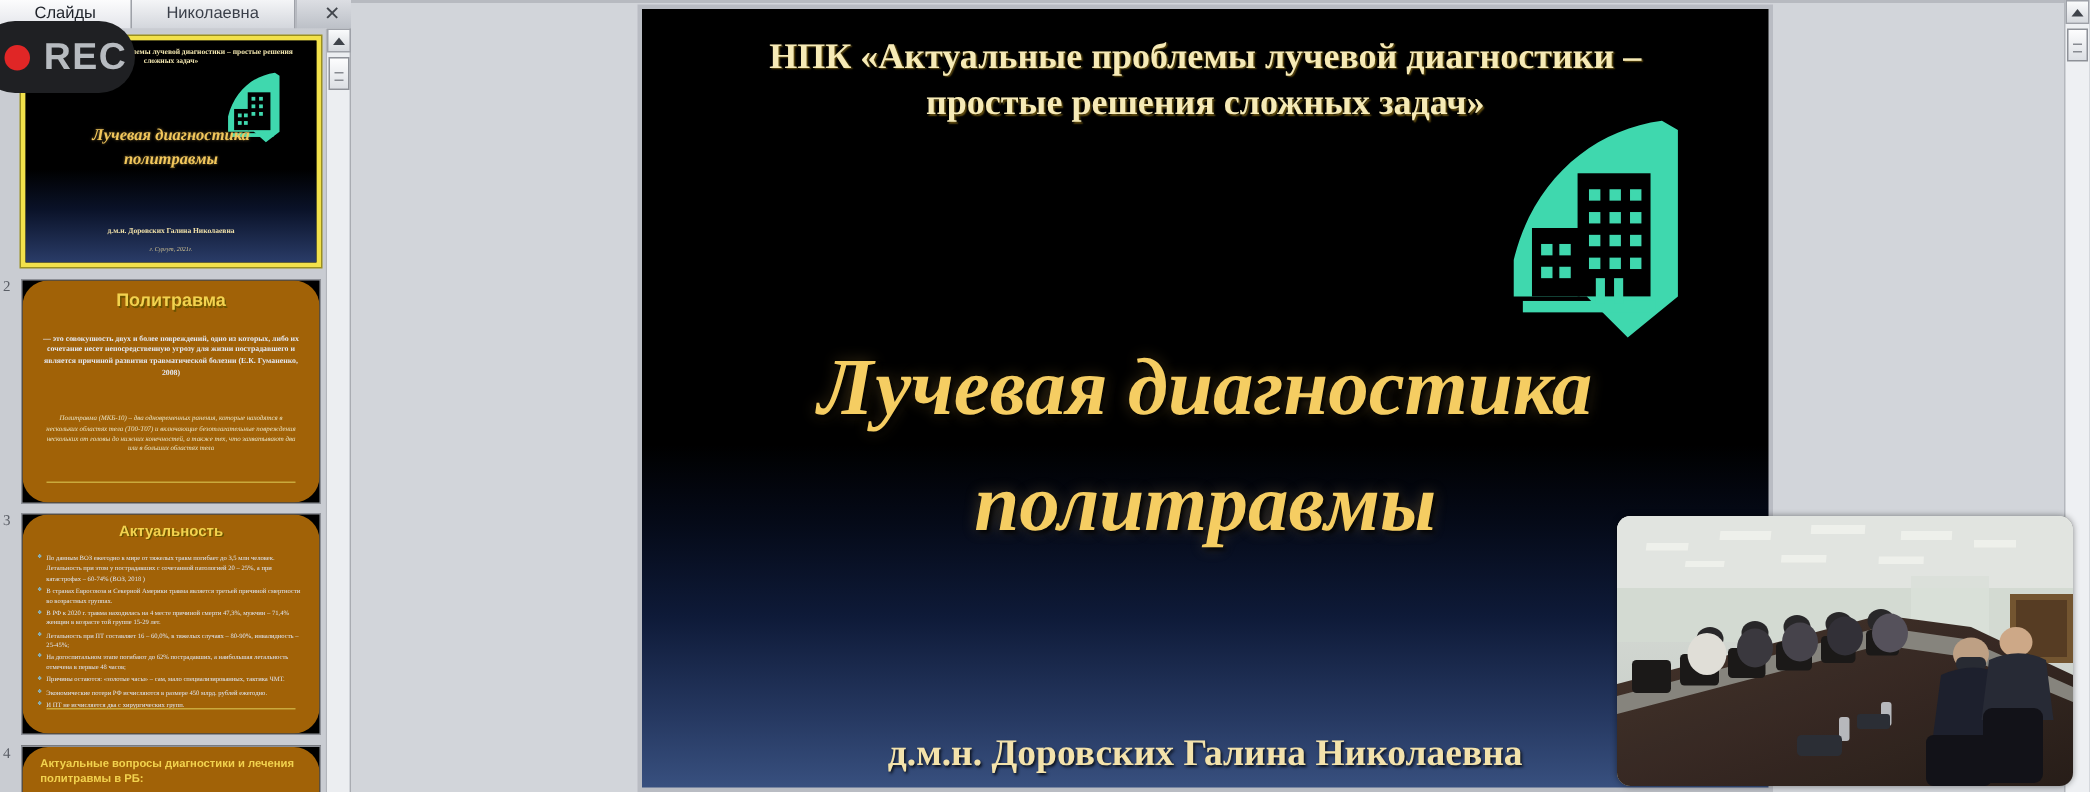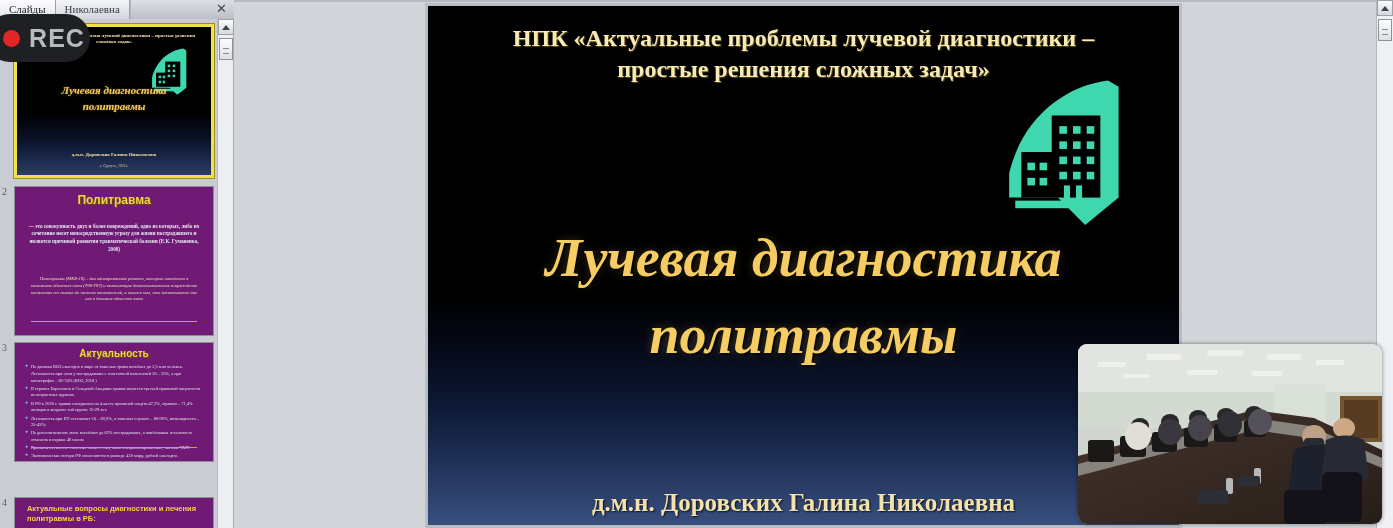--- a/index.html
+++ b/index.html
@@ -25,11 +25,10 @@
   .tab {
     height: 19px; line-height: 18px;
     font-size: 11px; color: #3a3f49;
-    padding: 0 9px;
+    padding: 0 23px;
     border-right: 1px solid #9ea1a8;
     background: linear-gradient(#f4f5f7, #d3d6dc);
     white-space: nowrap;
-    font-family: Liberation Serif, serif;
   }
   .tab.active {
     background: linear-gradient(#fcfcfd, #e3e5ea);

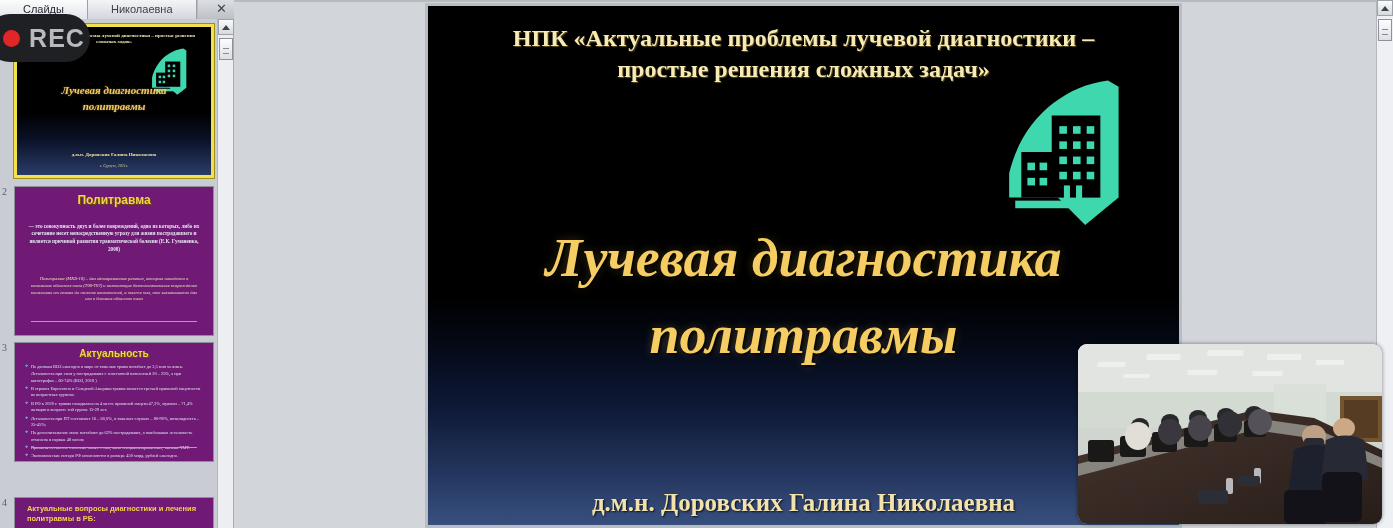--- a/index.html
+++ b/index.html
@@ -77,7 +77,7 @@
     background: linear-gradient(180deg, #000000 0%, #000000 58%, #0a1228 76%, #2a3c68 100%);
     overflow: hidden;
   }
-  .mini-dark { background: #701a75; }
+  .mini-dark { background: #a16207; border-radius: 17px; }
   .mini-hdr {
     position: absolute; top: 4%; left: 6%; right: 6%;
     font-size: 5px; line-height: 1.25; text-align: center;

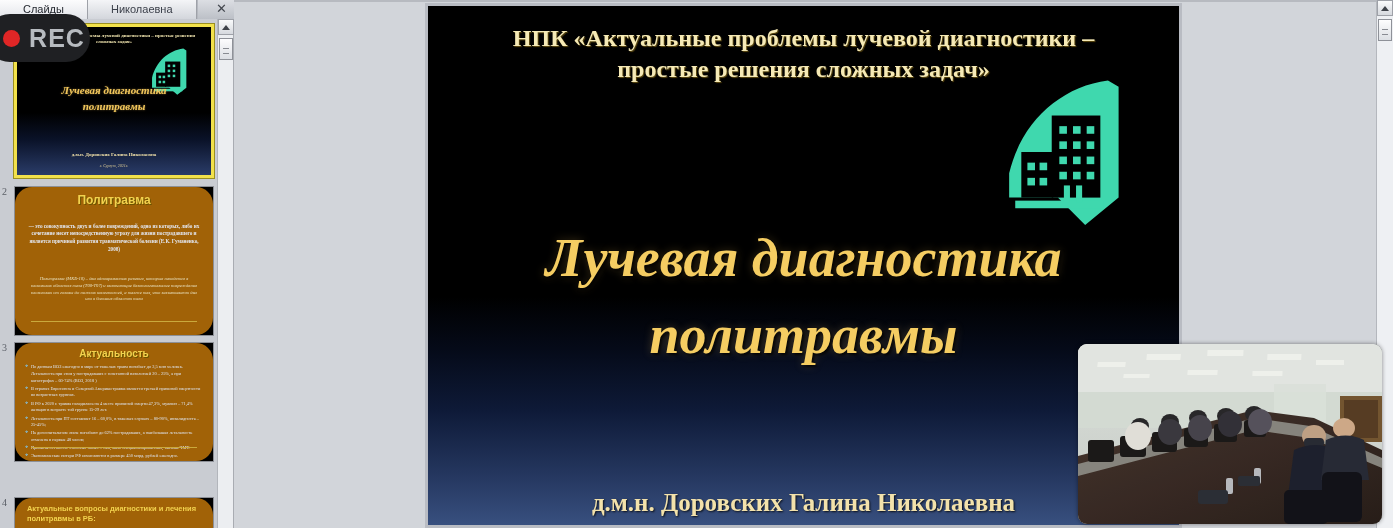--- a/index.html
+++ b/index.html
@@ -327,7 +327,7 @@
 
       <div class="thumb-row" style="height:155px">
         <div class="thumb-num">3</div>
-        <div class="thumb-frame" style="top:2px;height:120px">
+        <div class="thumb-frame" style="top:2px;height:148px">
           <div class="mini mini-dark">
             <div class="mini-h2" style="font-size:10px">Актуальность</div>
             <div class="mini-bullets">

